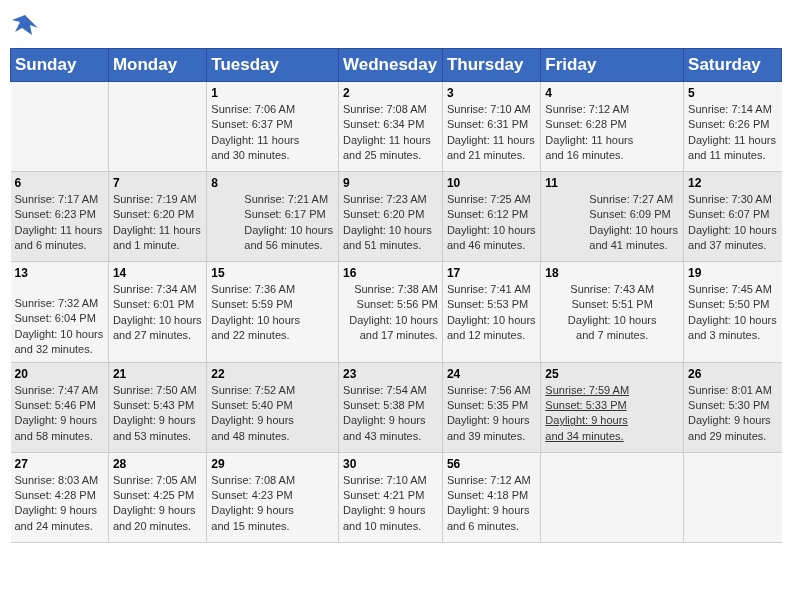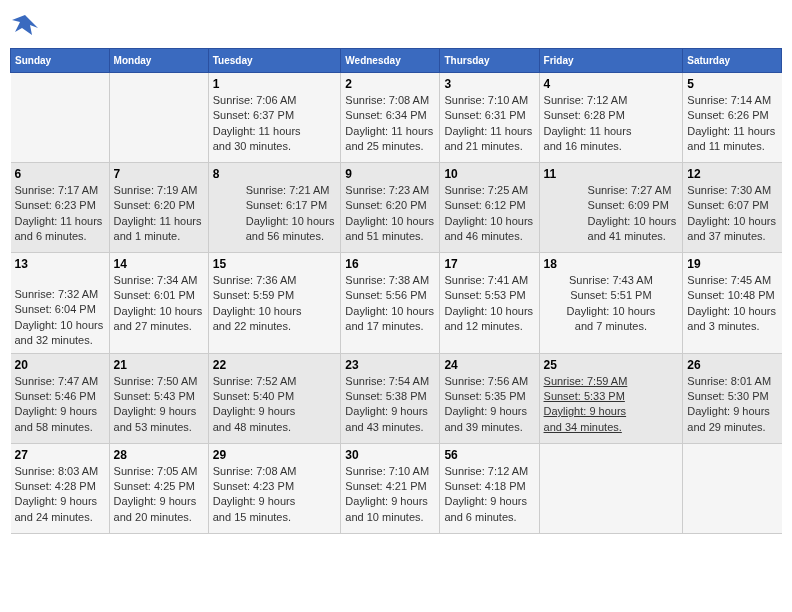--- a/index.html
+++ b/index.html
@@ -56,7 +56,7 @@
       color: #fff;
       padding: 6px 4px;
       text-align: left;
-      font-size: 10px;
+      font-size: 17px;
       font-weight: bold;
       border: 1px solid #2a50a0;
     }

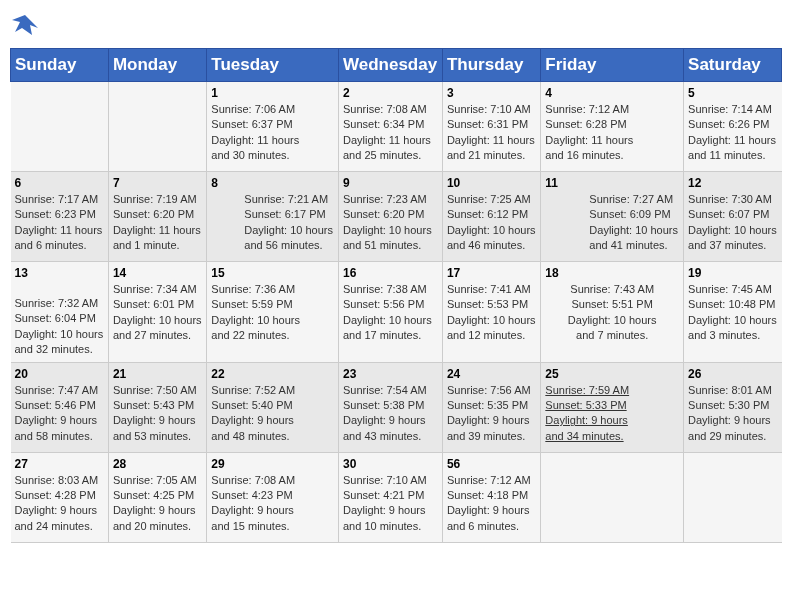--- a/index.html
+++ b/index.html
@@ -234,7 +234,7 @@
         </td>
         <td>
           <span class="day-num">16</span>
-          <div class="day-info" style="white-space: pre-line;">Sunrise: 7:38 AM
+          <div class="day-info" style="white-space: pre-line; text-align: right;">Sunrise: 7:38 AM
 Sunset: 5:56 PM
 Daylight: 10 hours
 and 17 minutes.</div>

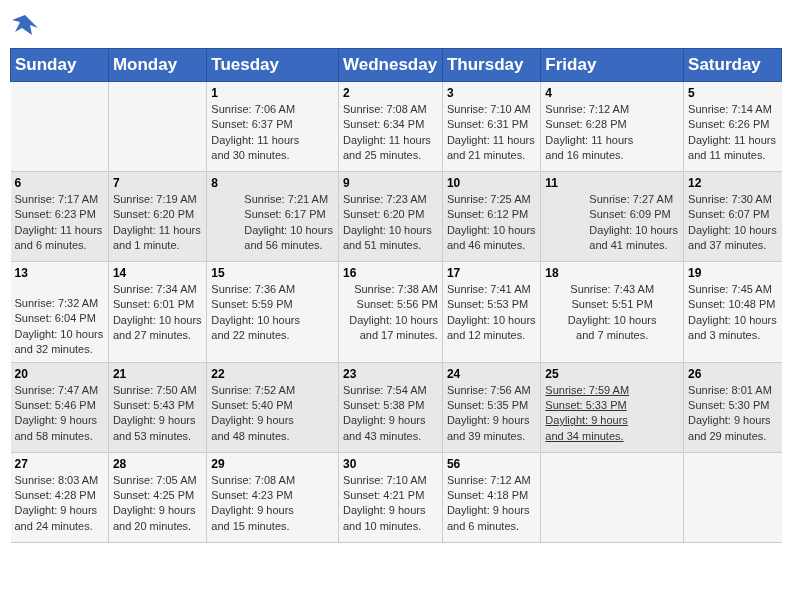--- a/index.html
+++ b/index.html
@@ -256,7 +256,7 @@
         <td>
           <span class="day-num">19</span>
           <div class="day-info" style="white-space: pre-line;">Sunrise: 7:45 AM
-Sunset: 10:48 PM
+Sunset: 5:50 PM
 Daylight: 10 hours
 and 3 minutes.</div>
         </td>

